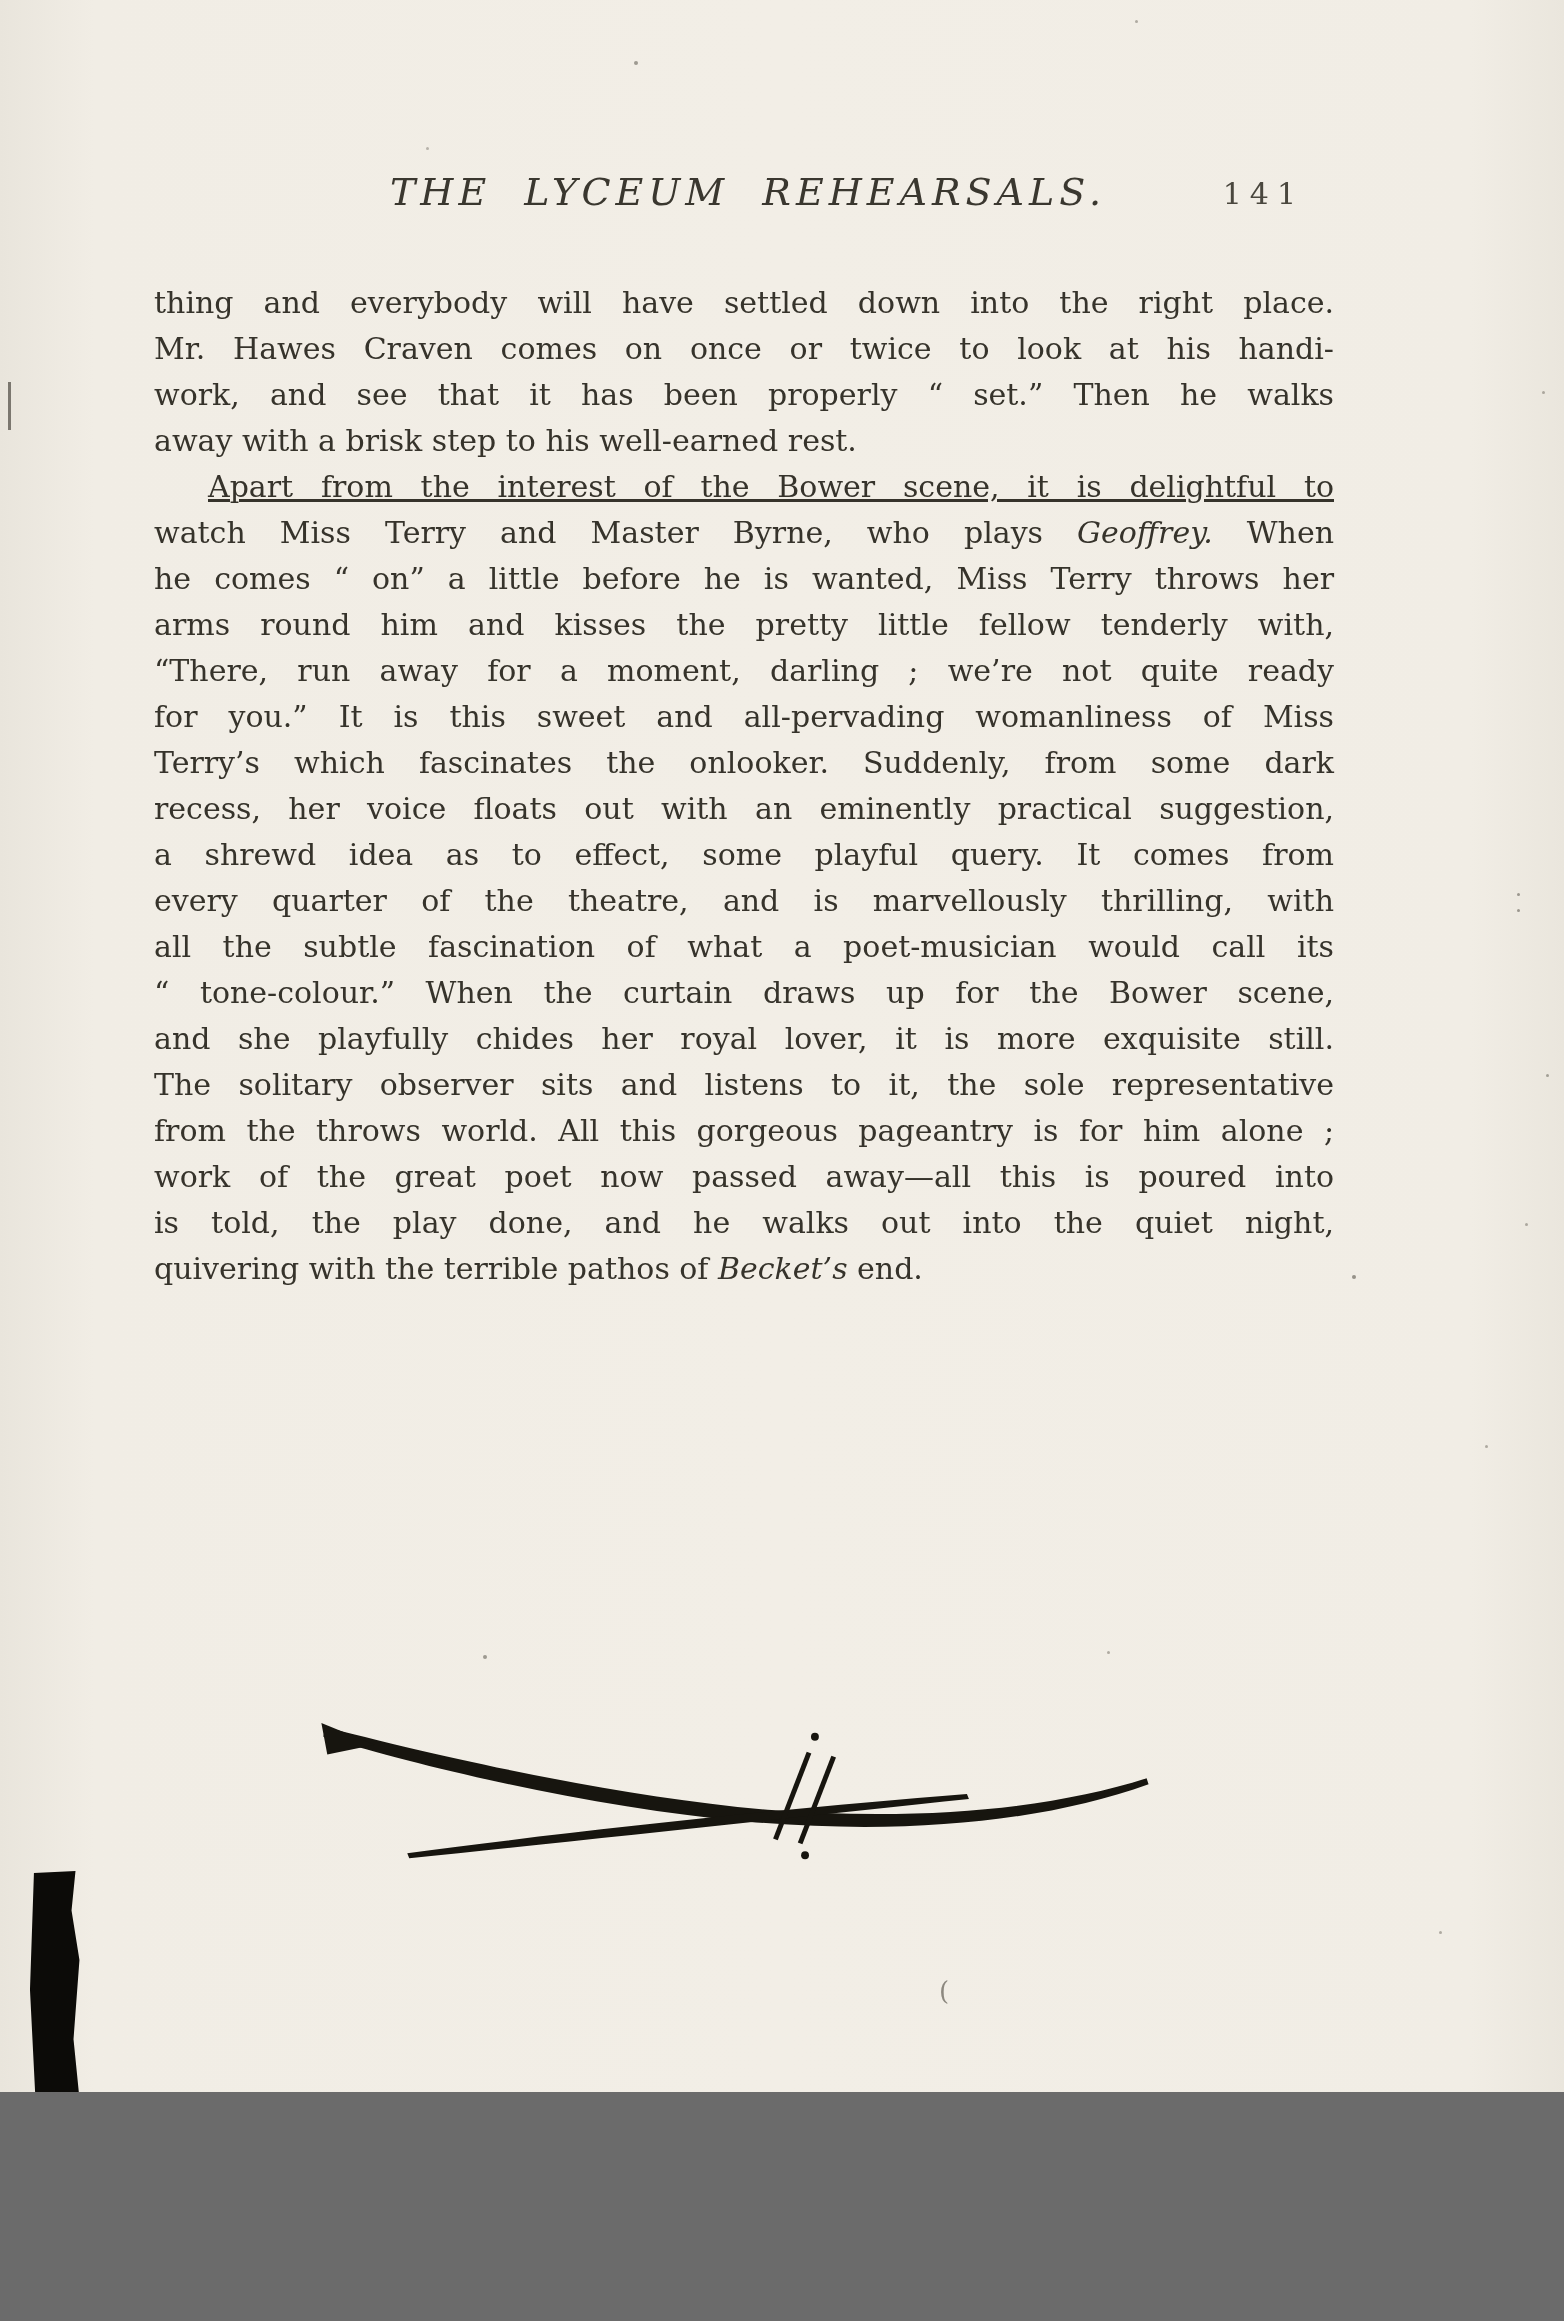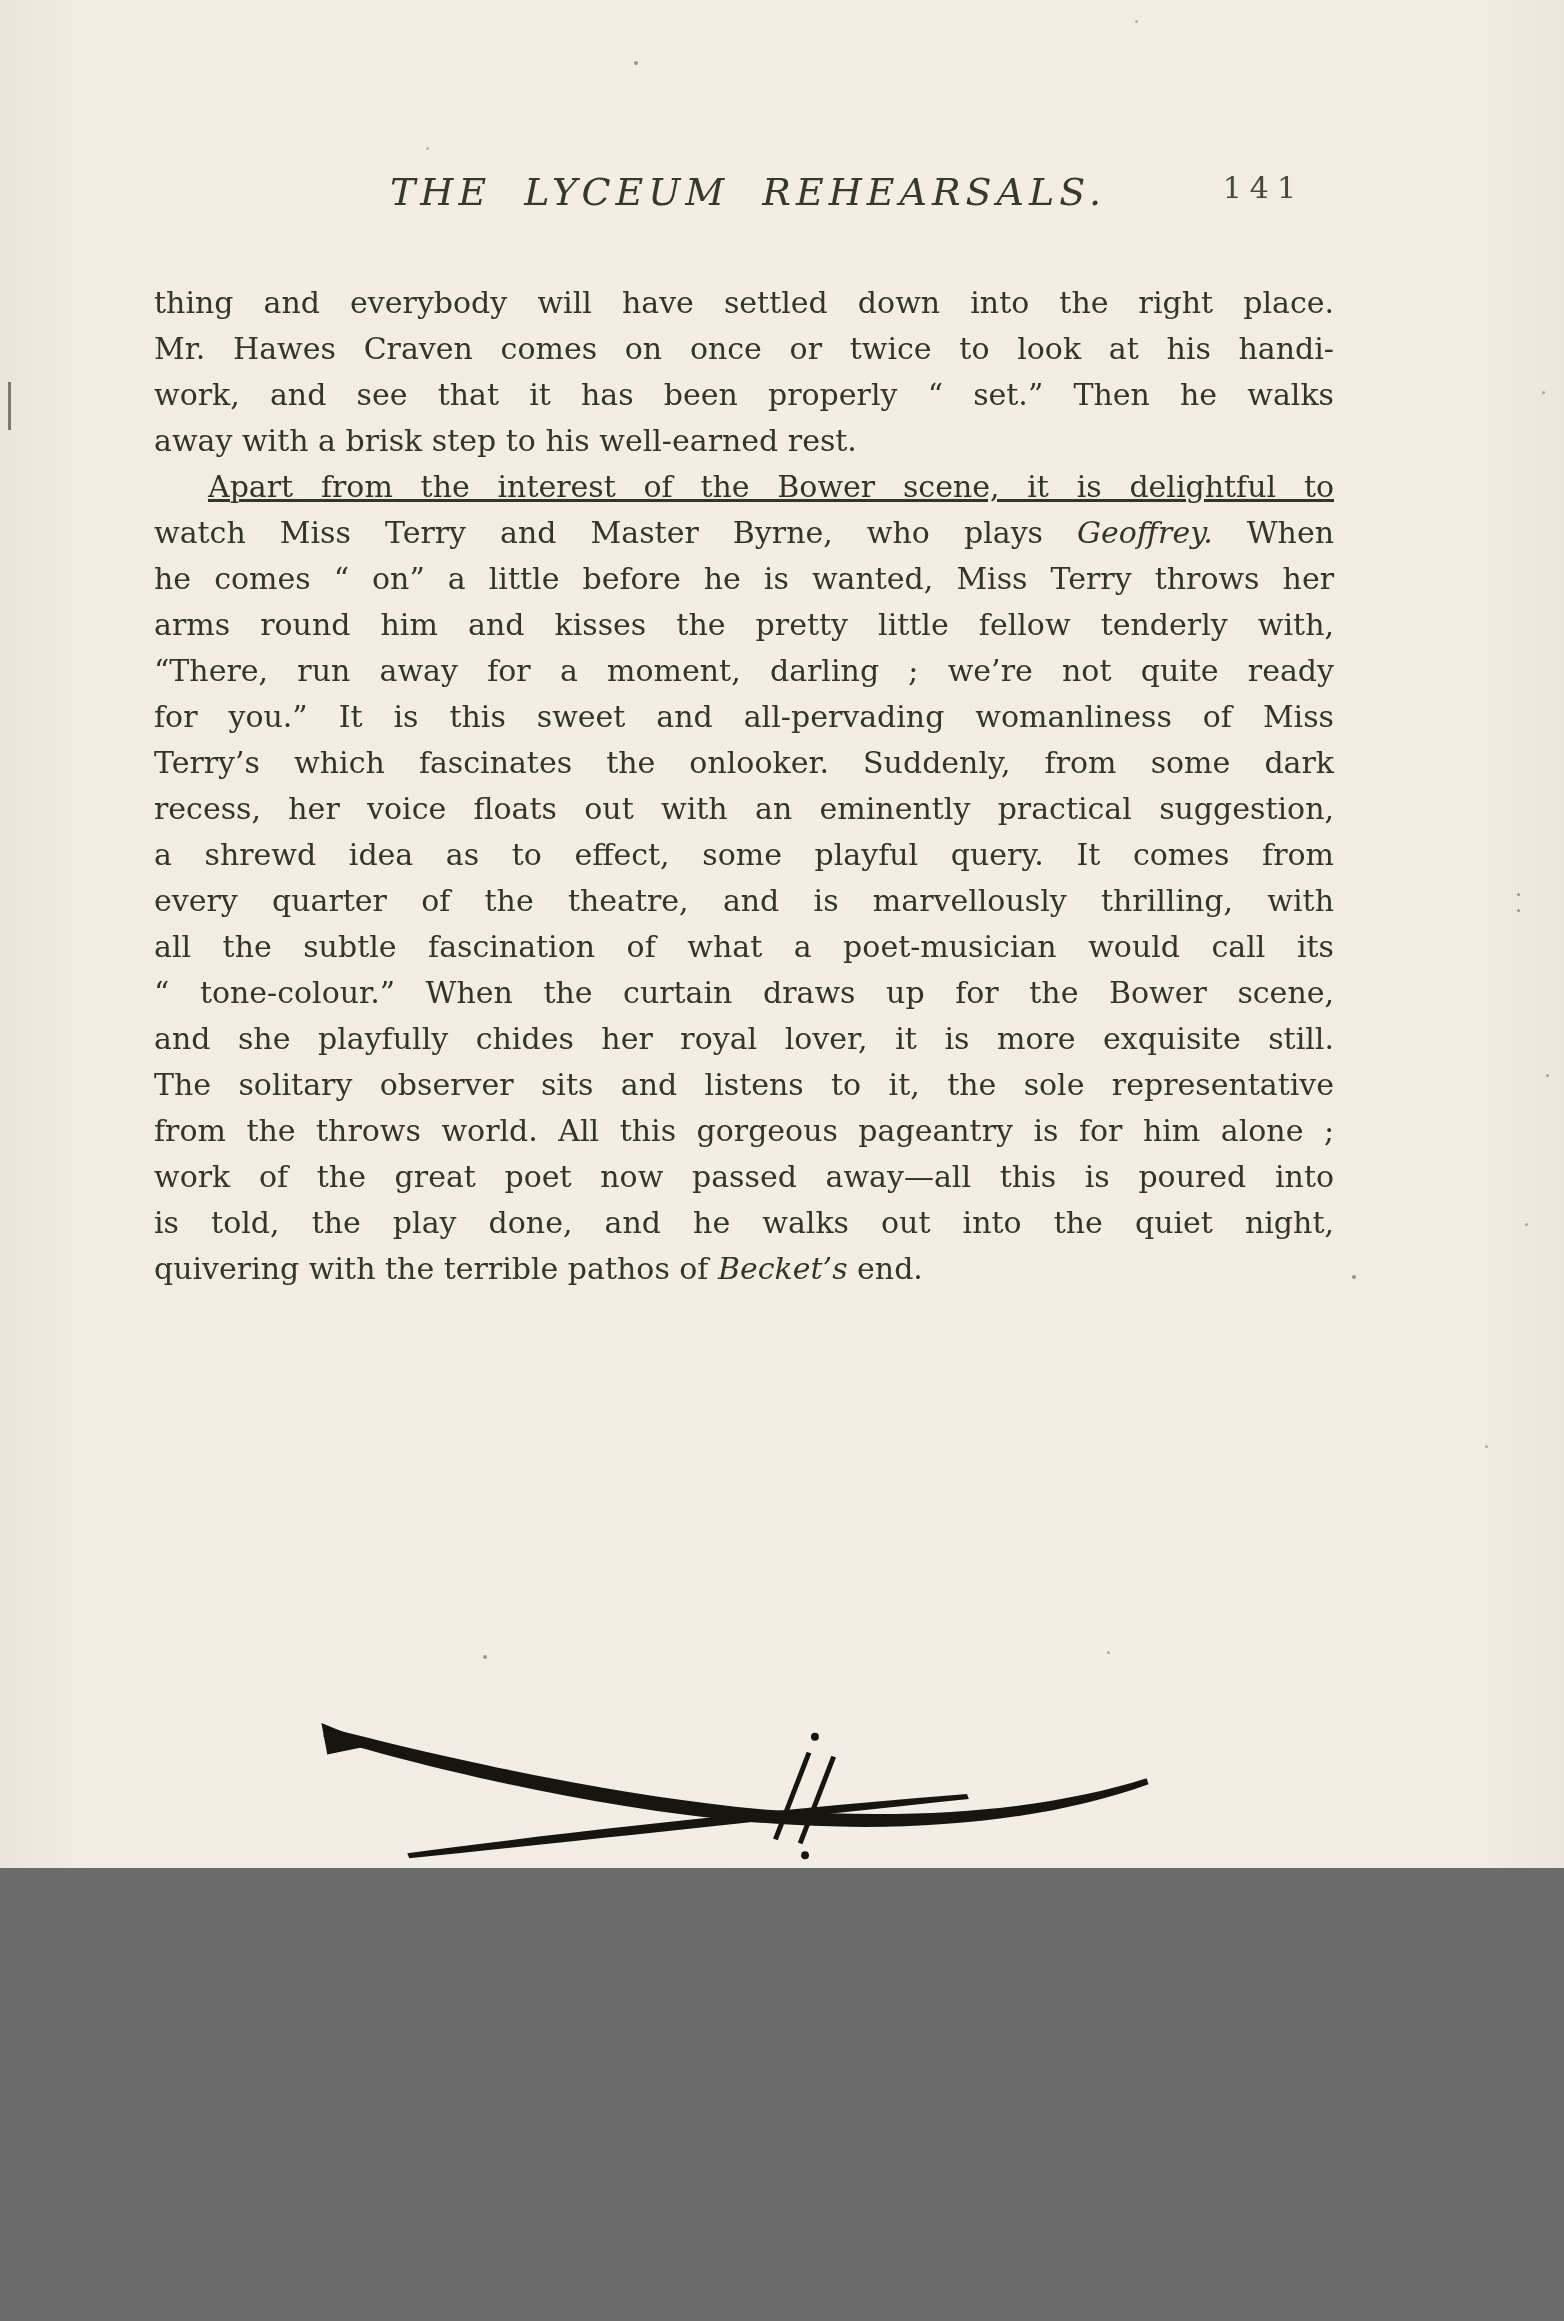--- a/index.html
+++ b/index.html
@@ -7,7 +7,7 @@
   .page {
     position: relative;
     width: 1564px;
-    height: 1868px;
+    height: 2092px;
     margin: 0 auto;
     background: linear-gradient(90deg, #e9e5dc 0%, #f1ede5 6%, #f2eee6 50%, #f1ede5 94%, #eae6dd 100%);
     overflow: hidden;

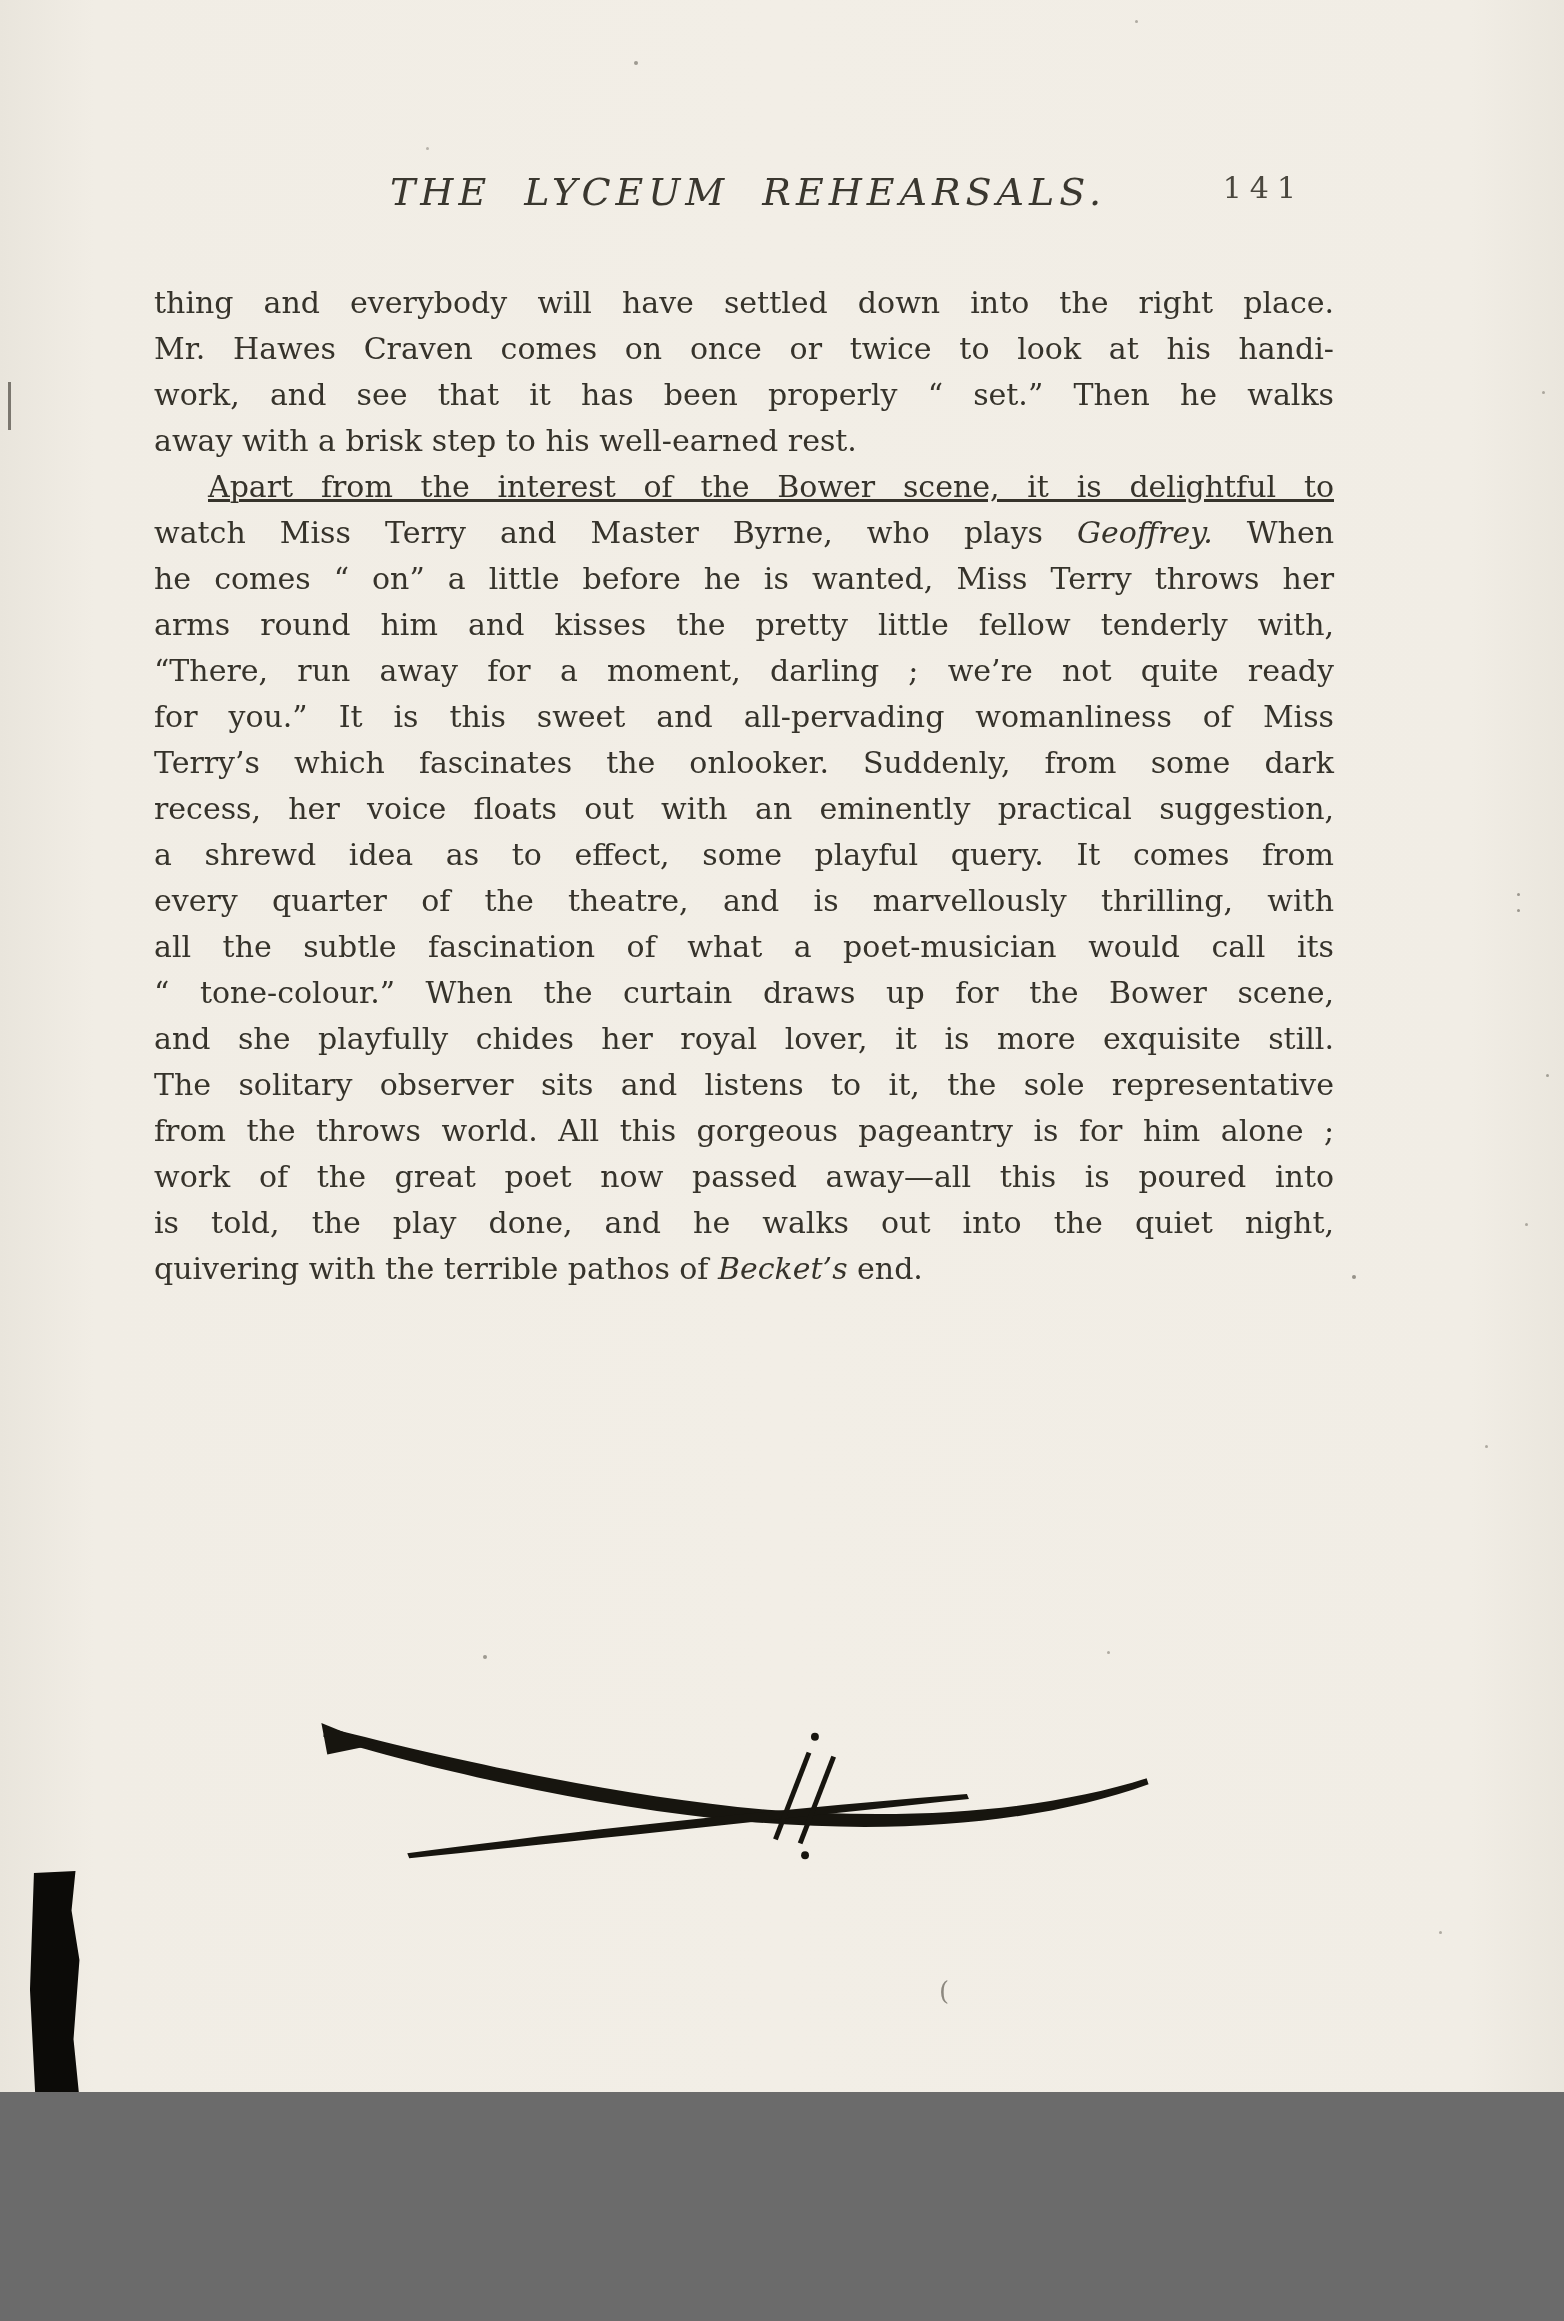--- a/index.html
+++ b/index.html
@@ -32,7 +32,7 @@
   .page-number {
     position: absolute;
     right: 34px;
-    top: 0;
+    top: 6px;
     font-size: 30px;
     letter-spacing: 8px;
     color: #4a473e;

